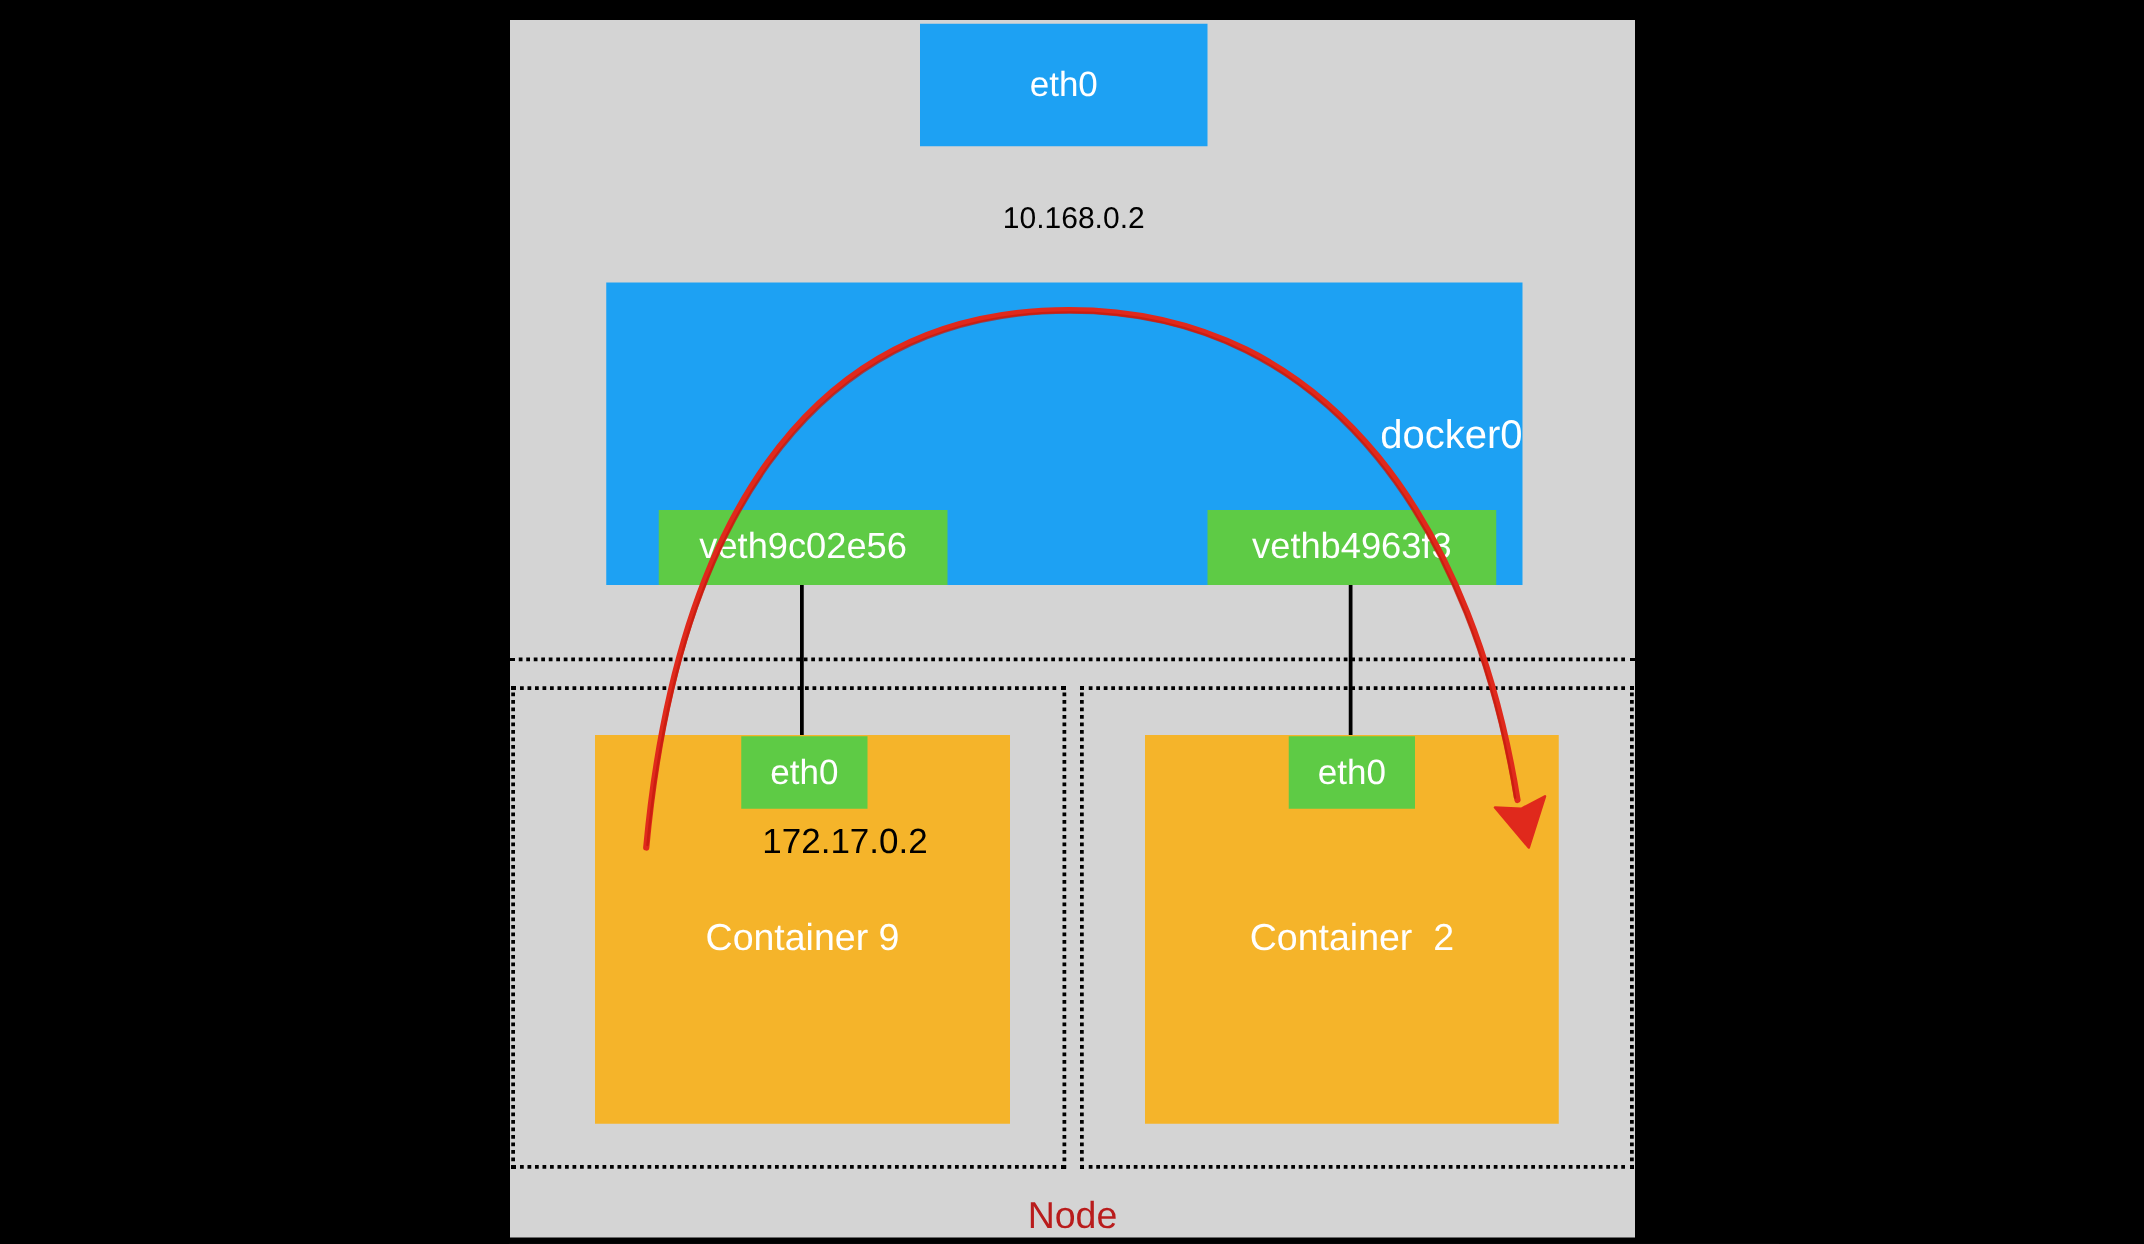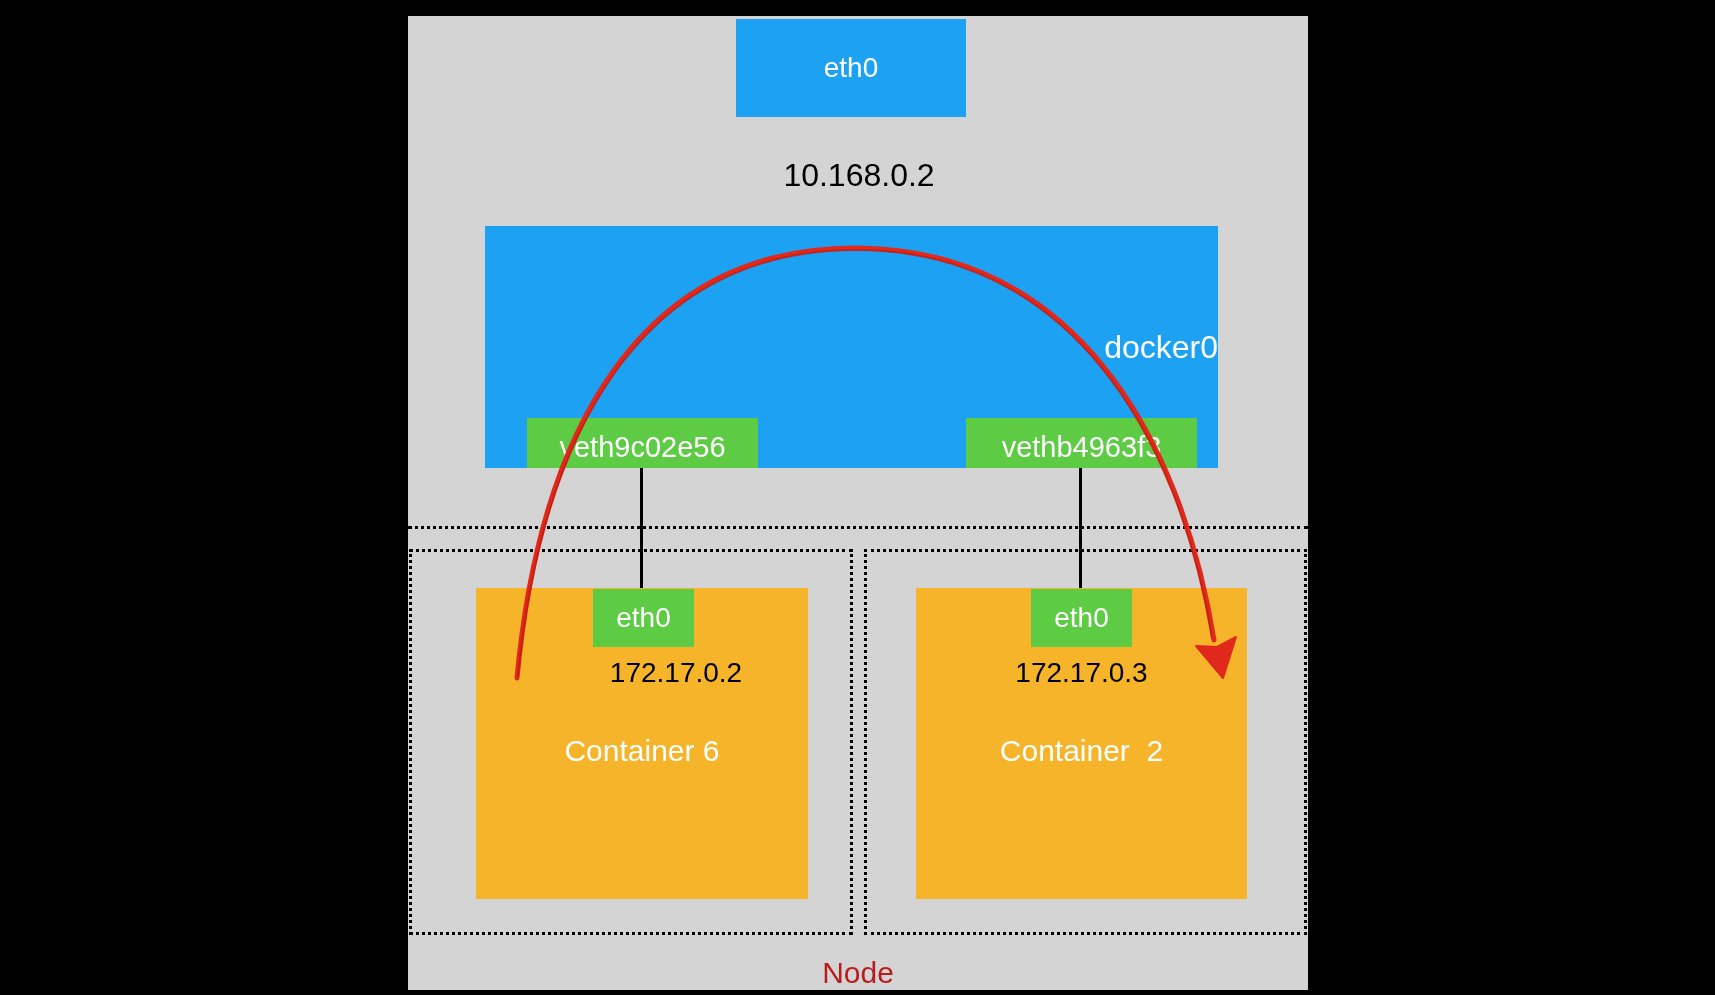--- a/index.html
+++ b/index.html
@@ -30,7 +30,7 @@
   }
   .host-ip {
     left: 321px; top: 141px; width: 260px; height: 36px;
-    font-size: 32px; line-height: 36px;
+    font-size: 24px; line-height: 36px;
   }
 
   

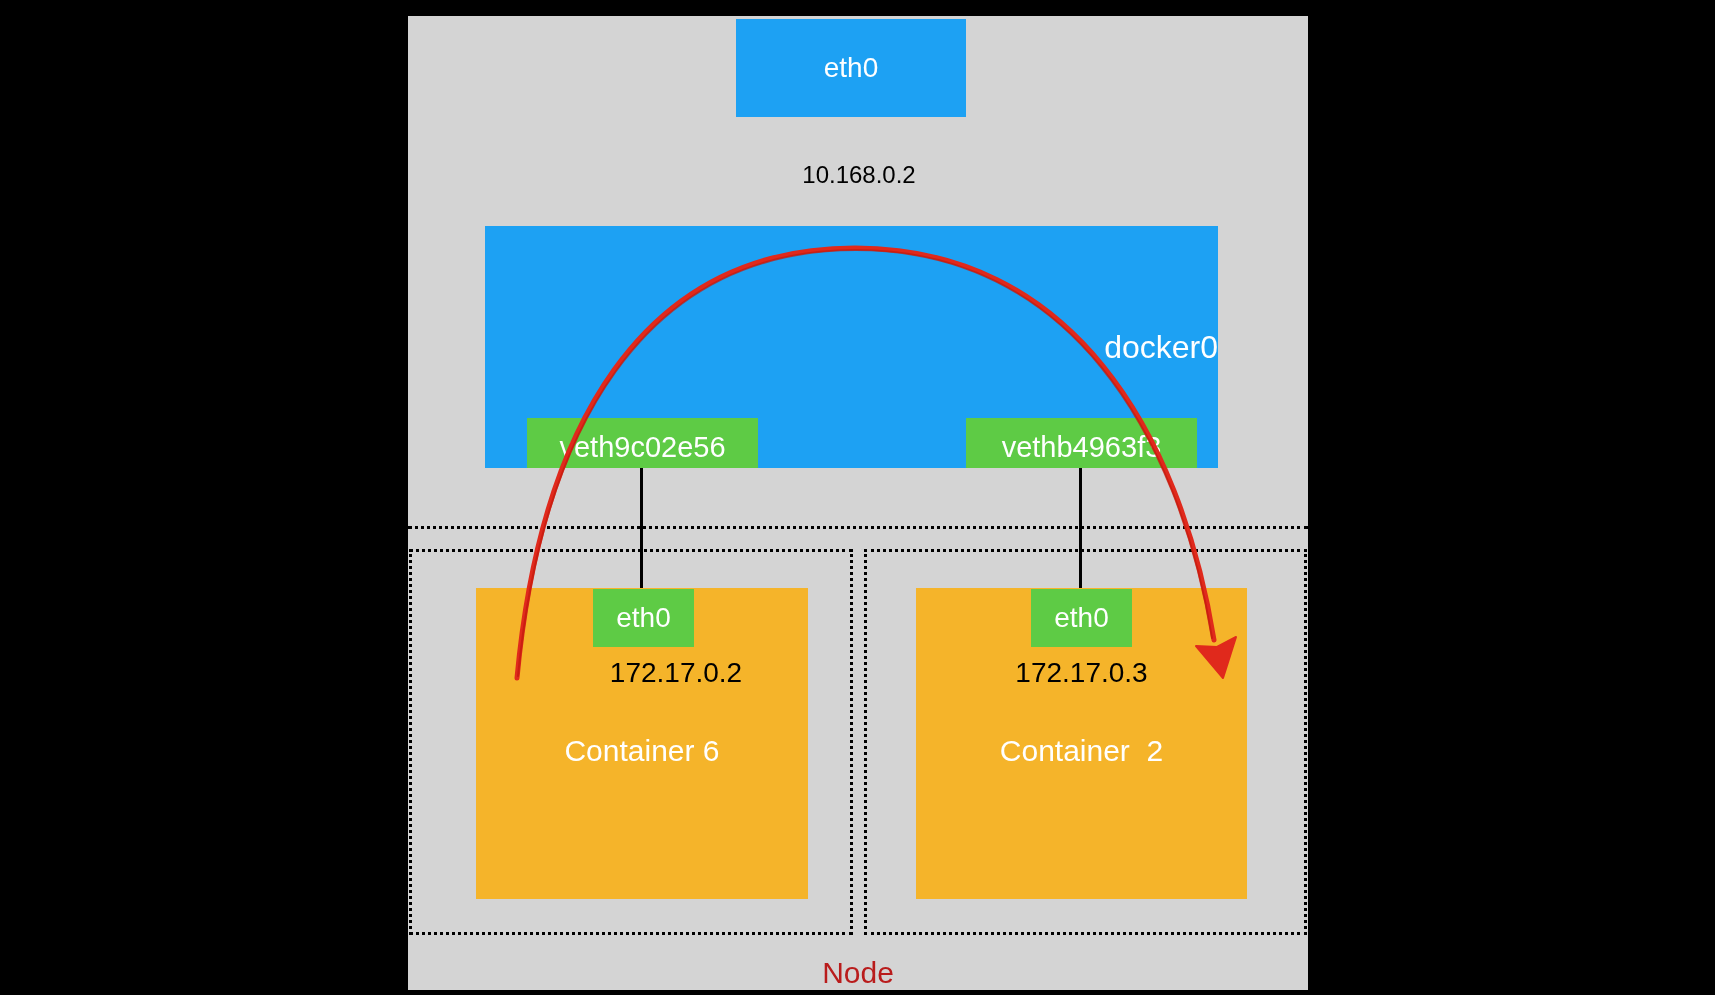--- a/index.html
+++ b/index.html
@@ -46,7 +46,7 @@
     font-size: 28px; line-height: 34px; text-align: center;
   }
   .veth {
-    position: absolute; bottom: 0; height: 50px; width: 231px;
+    position: absolute; bottom: 0; height: 60px; width: 231px;
     line-height: 58px; font-size: 29px; text-align: center; color: #fff;
   }
   .veth-left  { left: 42px; }

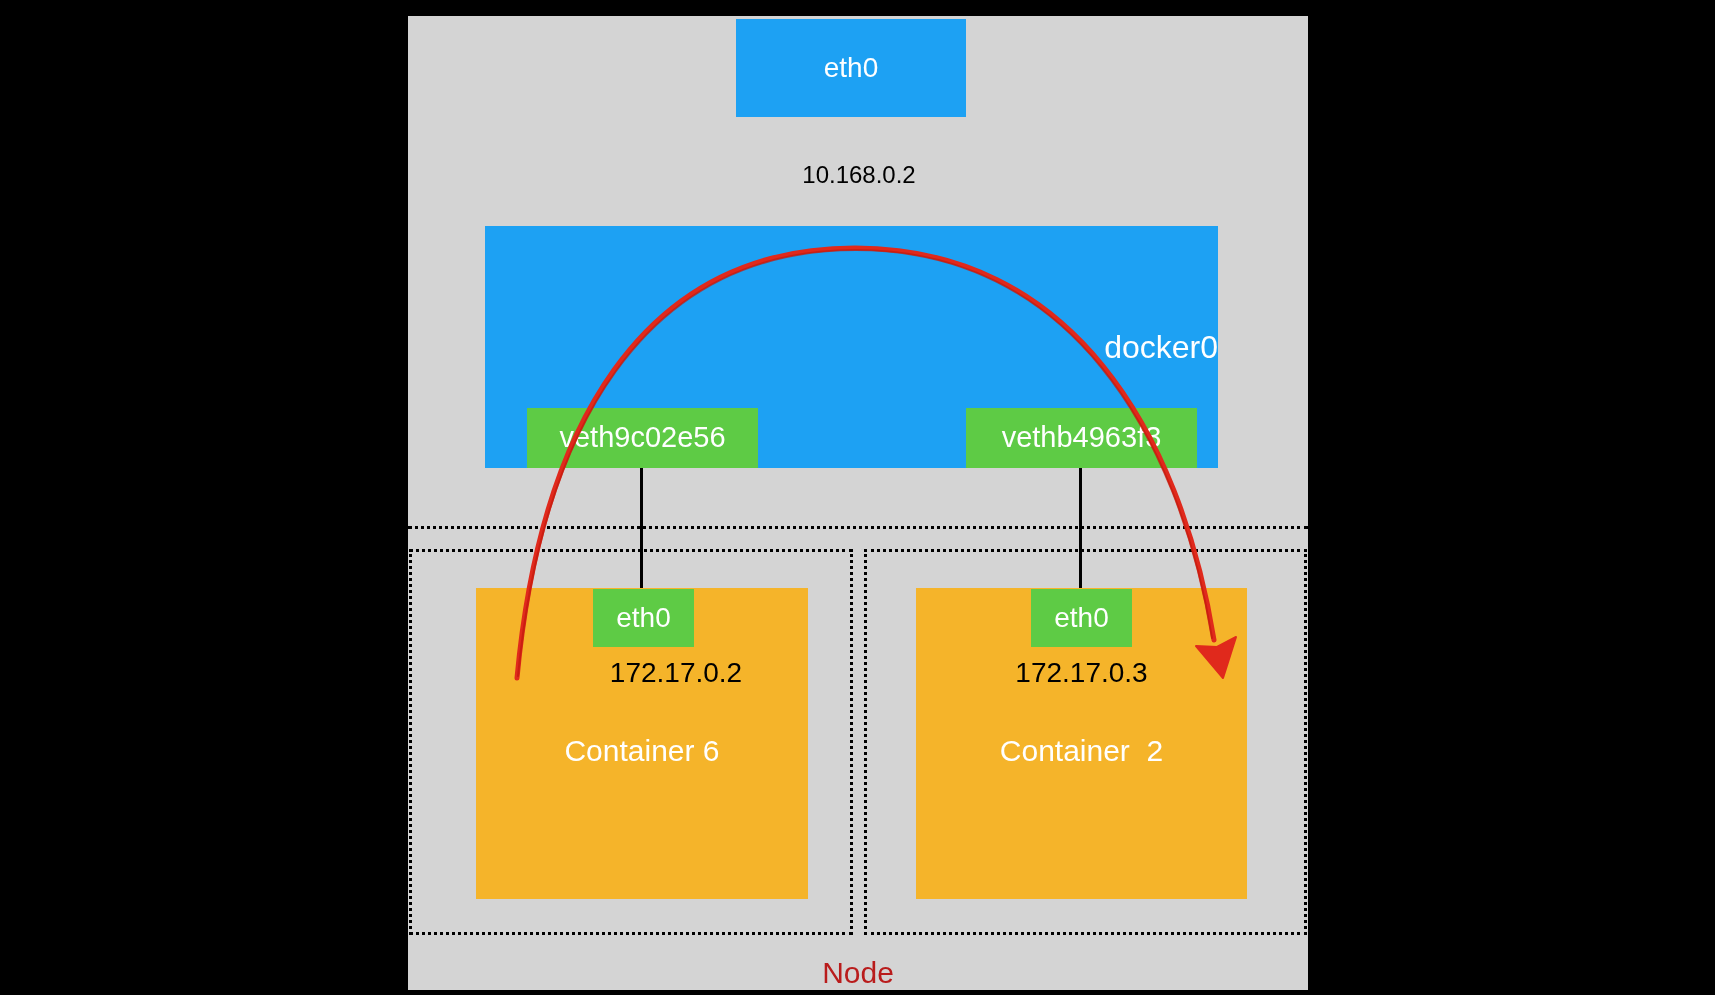--- a/index.html
+++ b/index.html
@@ -139,7 +139,6 @@
     <div class="eth-chip chip-2 green-box">eth0</div>
 
     <div class="c-ip c-ip-1">172.17.0.2</div>
-    <div class="c-ip c-ip-2">172.17.0.3</div>
 
     <div class="c-title c-title-1">Container 6</div>
     <div class="c-title c-title-2">Container  2</div>

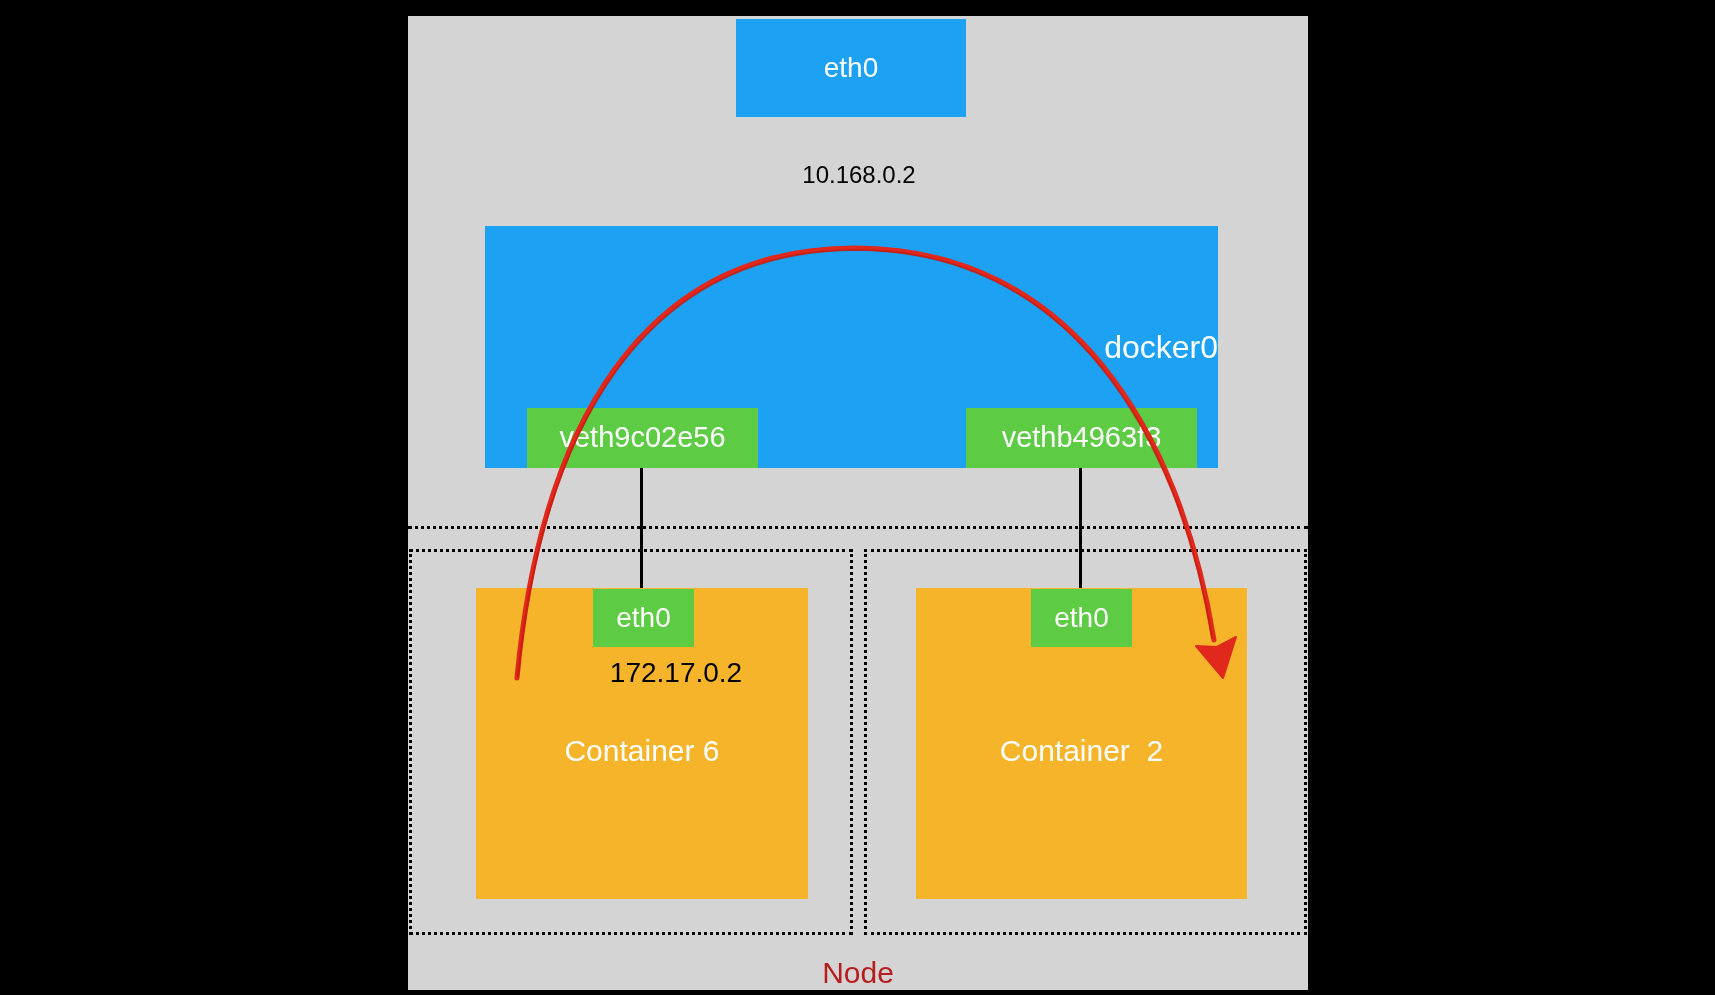--- a/index.html
+++ b/index.html
@@ -140,7 +140,7 @@
 
     <div class="c-ip c-ip-1">172.17.0.2</div>
 
-    <div class="c-title c-title-1">Container 6</div>
+    <div class="c-title c-title-1">Container 9</div>
     <div class="c-title c-title-2">Container  2</div>
 
     <div class="node-label">Node</div>

